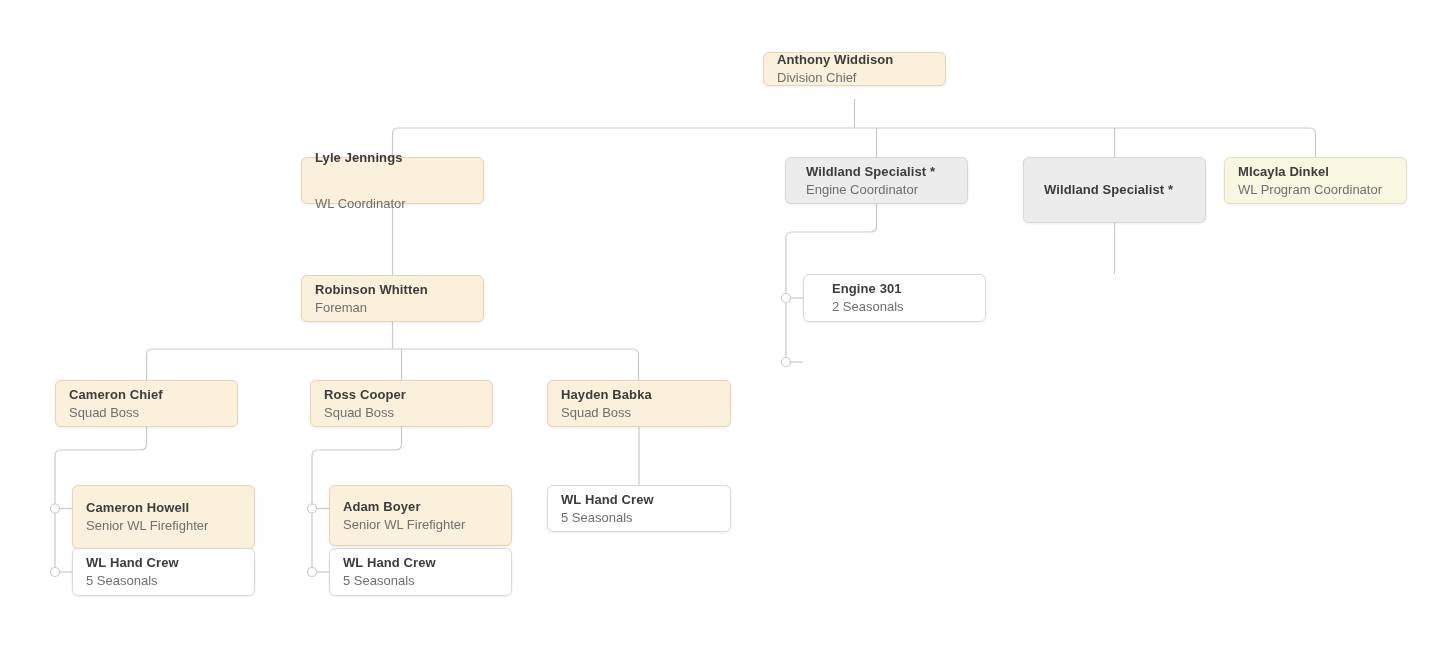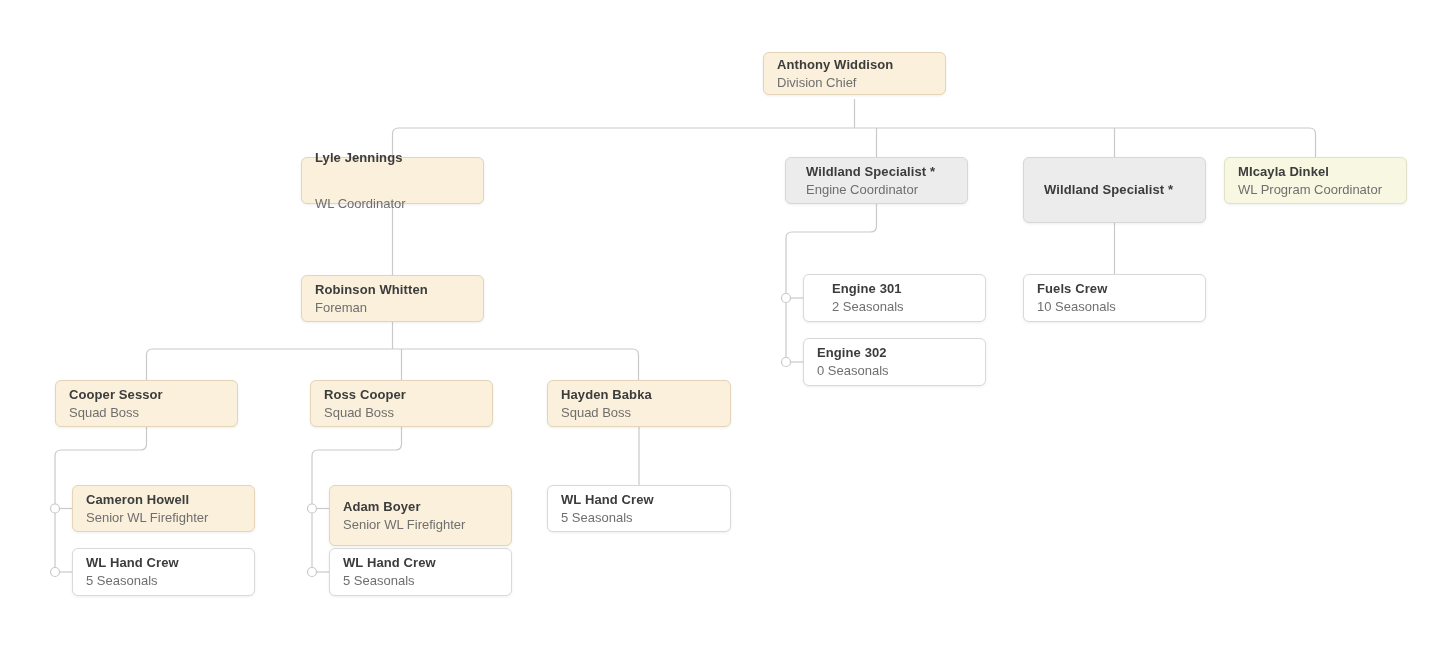--- a/index.html
+++ b/index.html
@@ -117,7 +117,7 @@
     <circle cx="786" cy="362" r="4.5"></circle>
   </svg>
 
-<div class="node style-person" style="left: 763px; top: 52px; width: 183px; height: 43px;">
+<div class="node style-person" style="left: 763px; top: 52px; width: 183px; height: 34px;">
       <div class="node-title">Anthony Widdison</div>
       <div class="node-subtitle">Division Chief</div>
     </div>

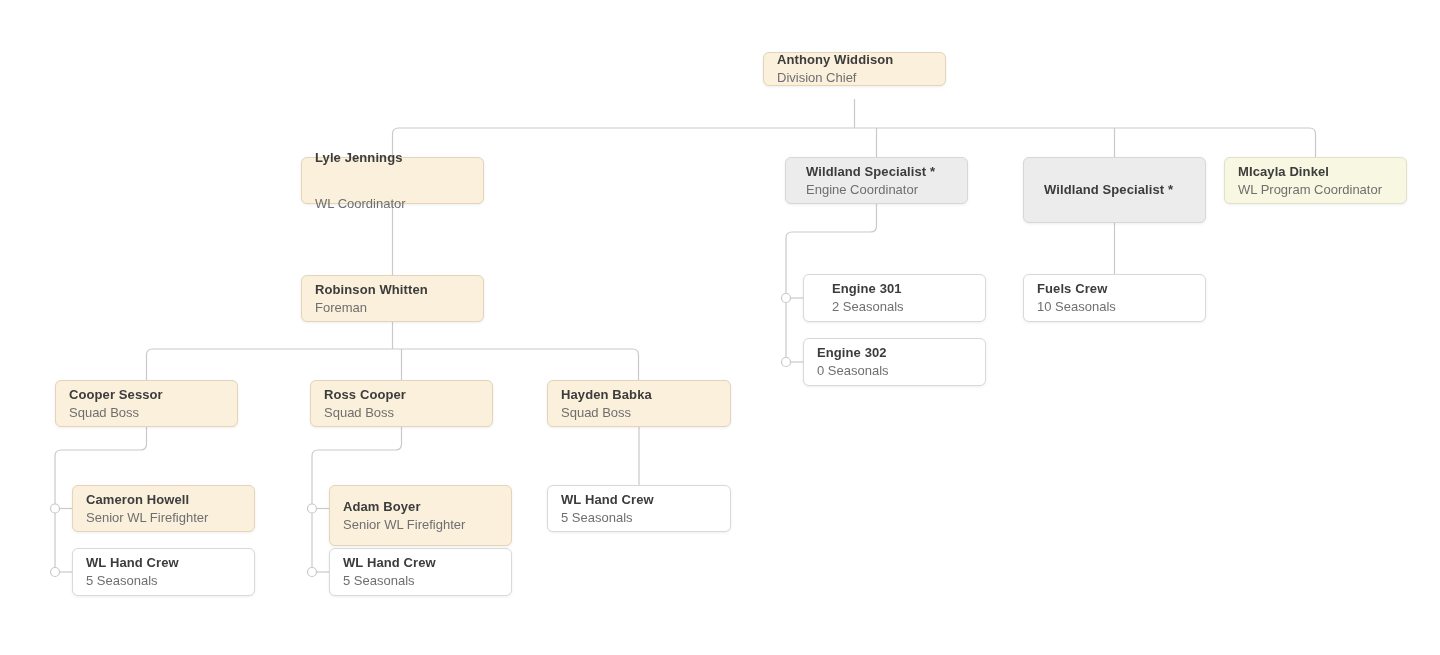--- a/index.html
+++ b/index.html
@@ -148,10 +148,6 @@
       <div class="node-title">Engine 302</div>
       <div class="node-subtitle">0 Seasonals</div>
     </div>
-    <div class="node style-crew" style="left: 1023px; top: 274px; width: 183px; height: 48px;">
-      <div class="node-title">Fuels Crew</div>
-      <div class="node-subtitle">10 Seasonals</div>
-    </div>
     <div class="node style-person" style="left: 55px; top: 380px; width: 183px; height: 47px;">
       <div class="node-title">Cooper Sessor</div>
       <div class="node-subtitle">Squad Boss</div>

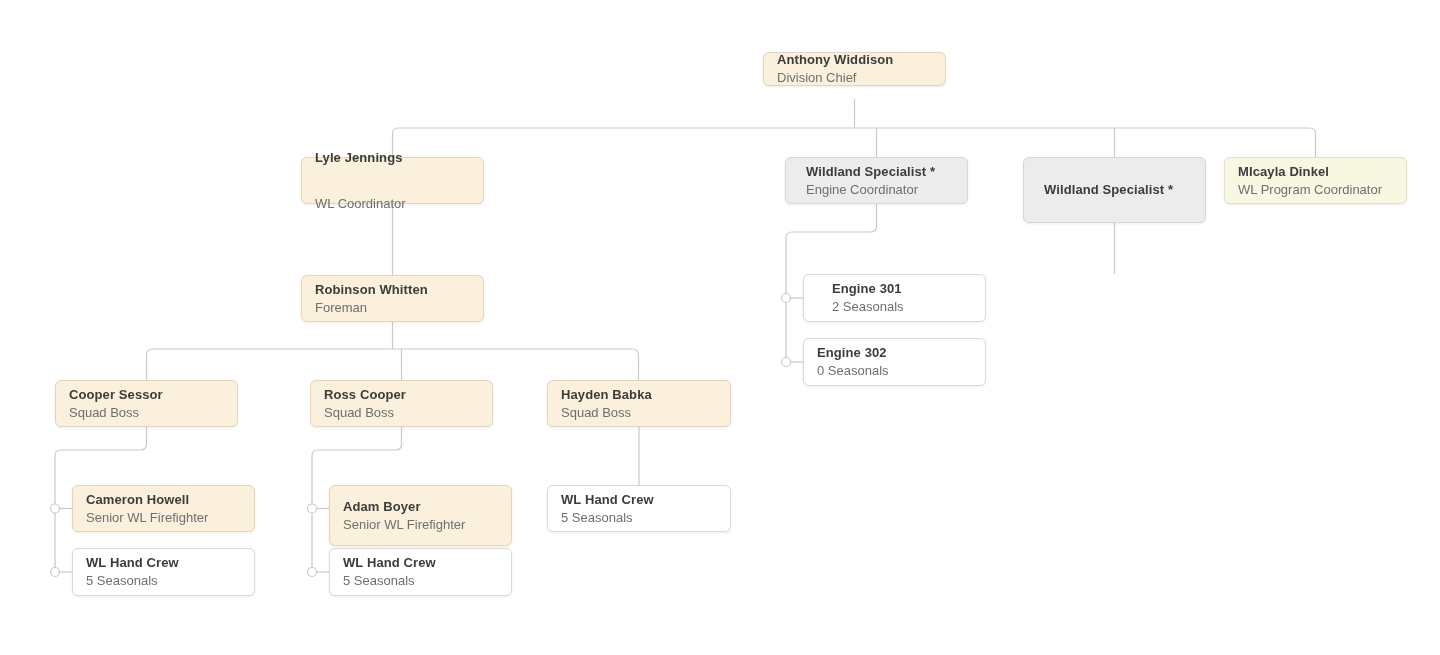--- a/index.html
+++ b/index.html
@@ -144,10 +144,6 @@
       <div class="node-title">Engine 301</div>
       <div class="node-subtitle">2 Seasonals</div>
     </div>
-    <div class="node style-crew" style="left: 803px; top: 338px; width: 183px; height: 48px;">
-      <div class="node-title">Engine 302</div>
-      <div class="node-subtitle">0 Seasonals</div>
-    </div>
     <div class="node style-person" style="left: 55px; top: 380px; width: 183px; height: 47px;">
       <div class="node-title">Cooper Sessor</div>
       <div class="node-subtitle">Squad Boss</div>

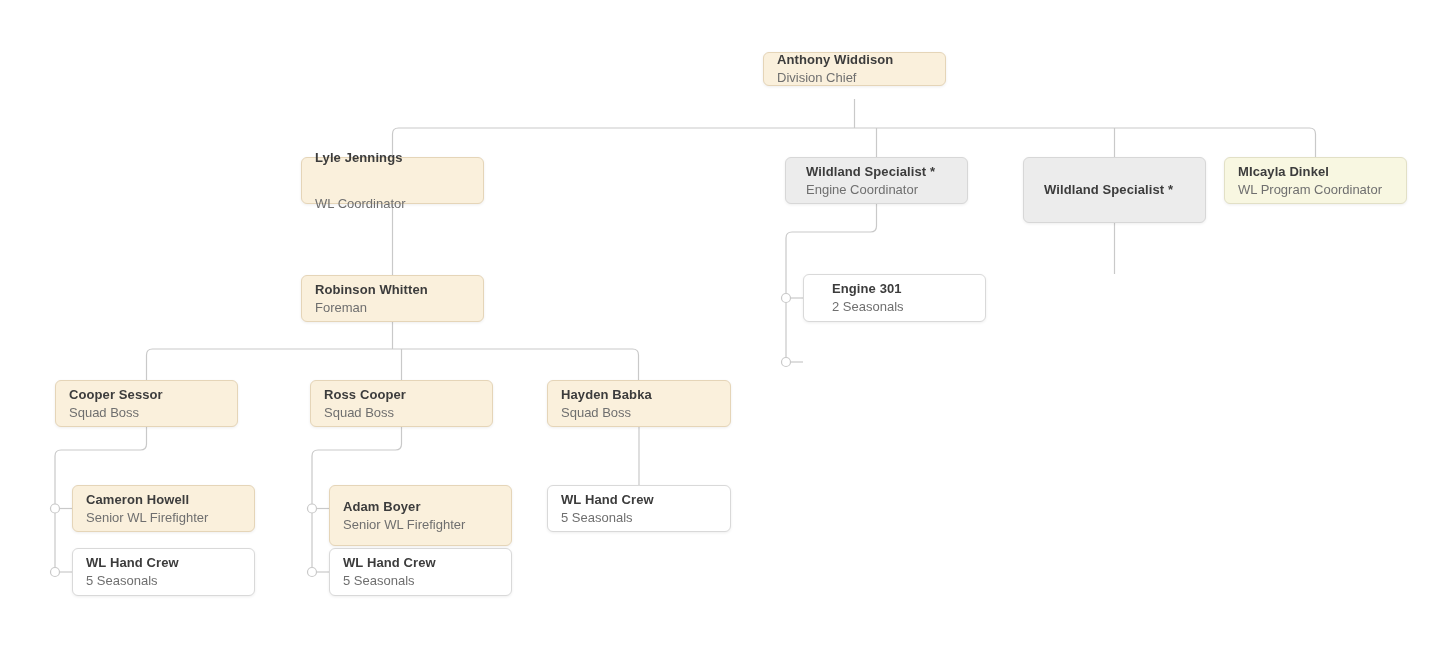--- a/index.html
+++ b/index.html
@@ -145,7 +145,7 @@
       <div class="node-subtitle">2 Seasonals</div>
     </div>
     <div class="node style-person" style="left: 55px; top: 380px; width: 183px; height: 47px;">
-      <div class="node-title">Cooper Sessor</div>
+      <div class="node-title">Cameron Chief</div>
       <div class="node-subtitle">Squad Boss</div>
     </div>
     <div class="node style-person" style="left: 310px; top: 380px; width: 183px; height: 47px;">

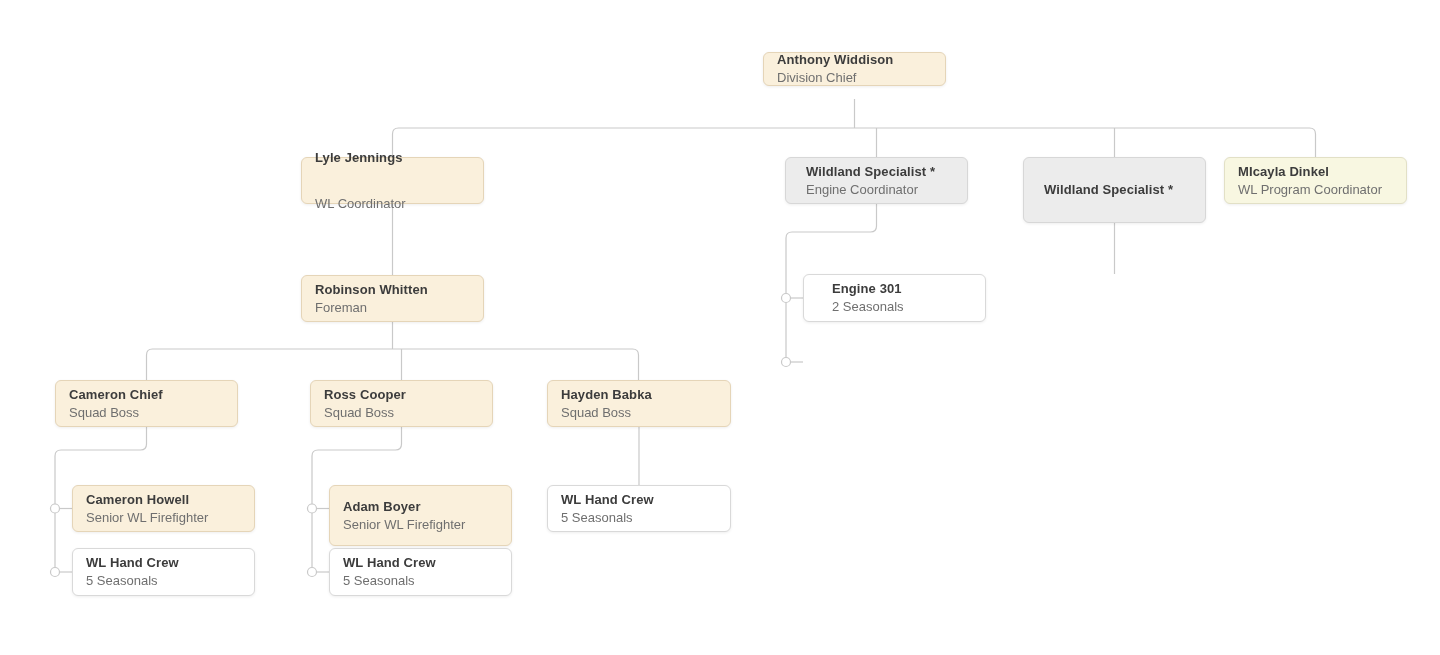--- a/index.html
+++ b/index.html
@@ -156,7 +156,7 @@
       <div class="node-title">Hayden Babka</div>
       <div class="node-subtitle">Squad Boss</div>
     </div>
-    <div class="node style-person" style="left: 72px; top: 485px; width: 183px; height: 47px;">
+    <div class="node style-person" style="left: 72px; top: 485px; width: 183px; height: 64px;">
       <div class="node-title">Cameron Howell</div>
       <div class="node-subtitle">Senior WL Firefighter</div>
     </div>

